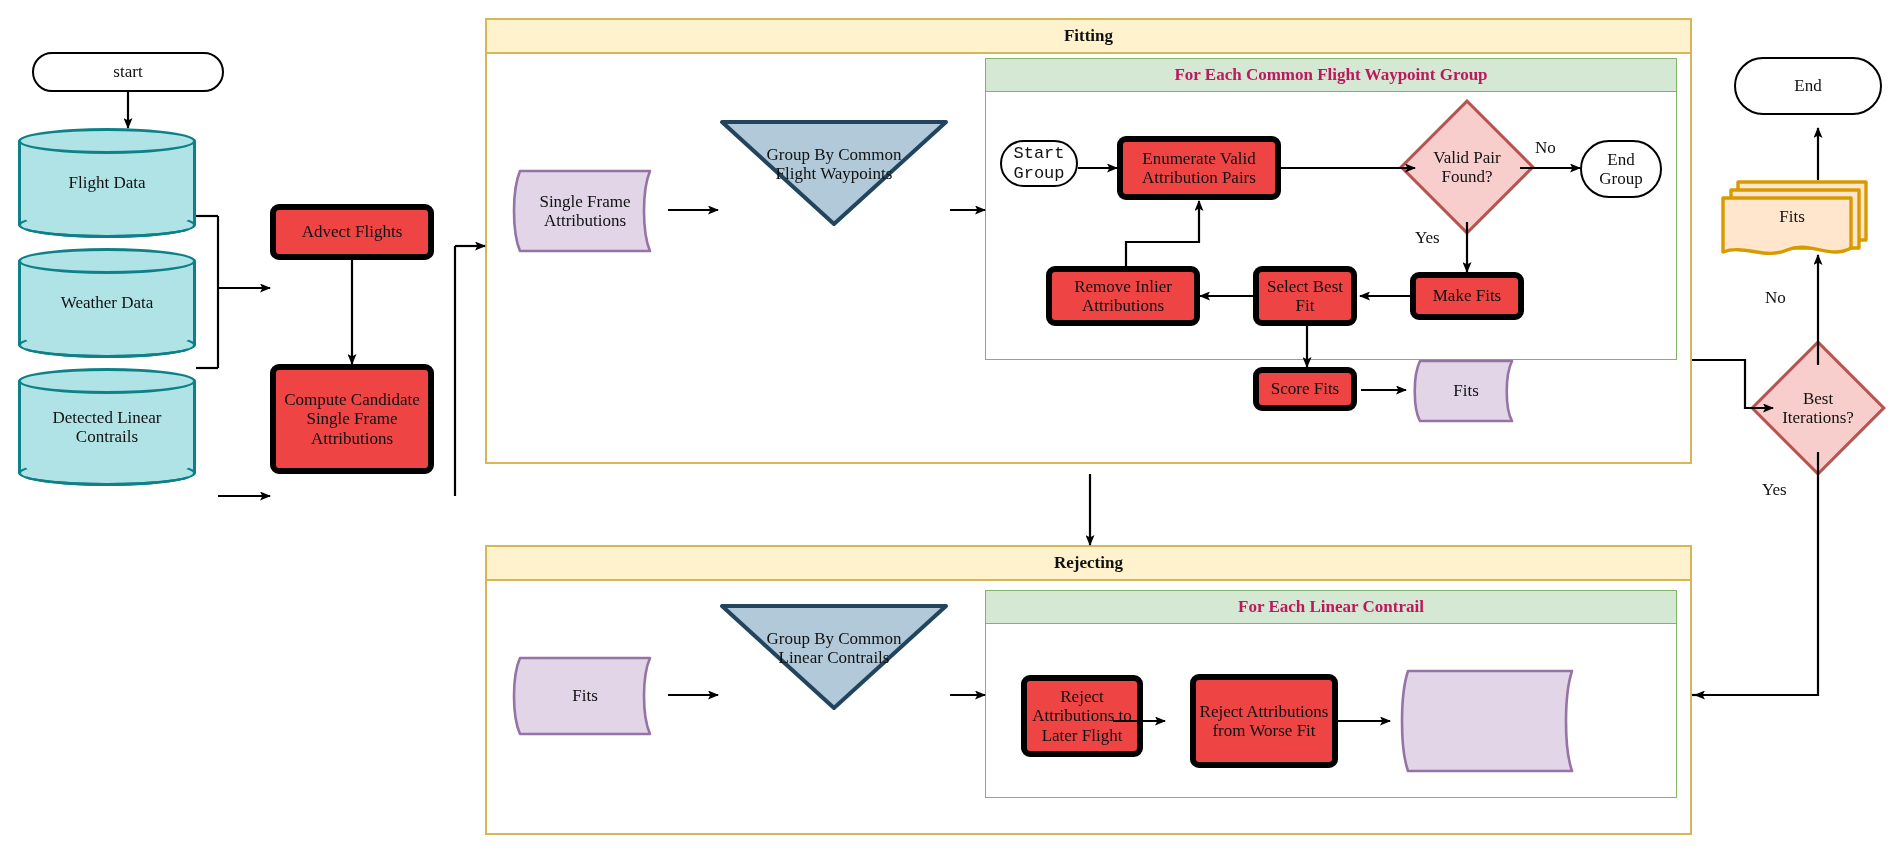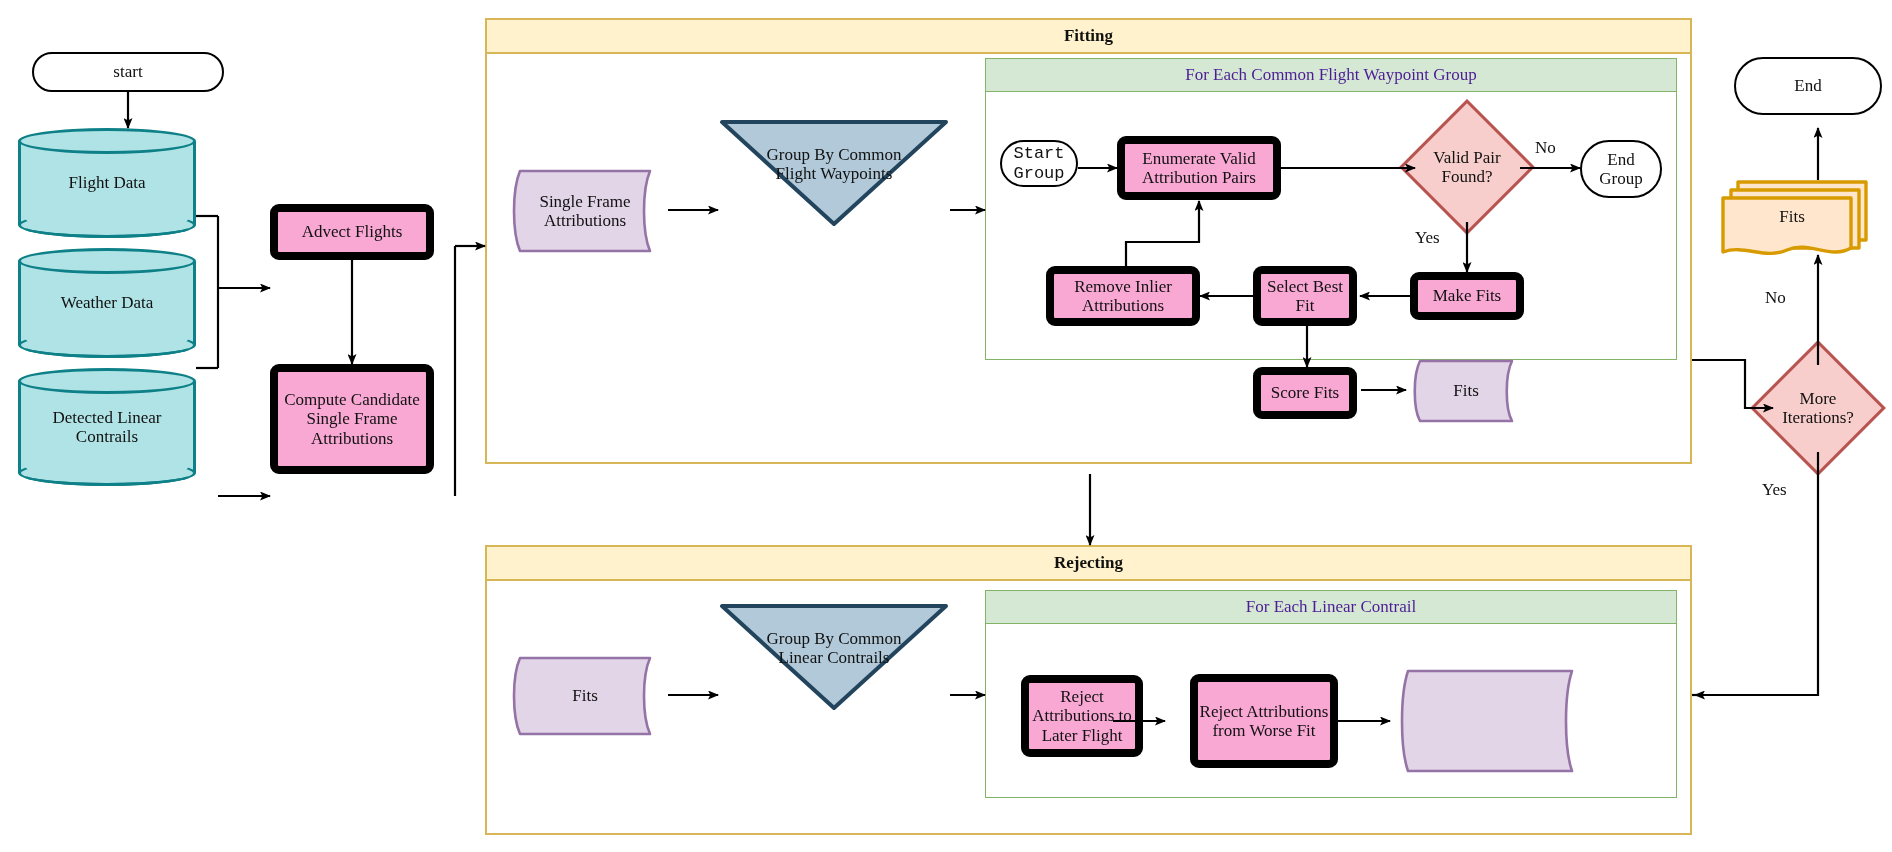--- a/index.html
+++ b/index.html
@@ -17,7 +17,7 @@
   .loop{position:absolute;box-sizing:border-box;border:1.5px solid #82b366;background:#ffffff;}
   .loop-hdr{position:absolute;left:0;top:0;right:0;height:32px;background:#d5e8d4;
             border-bottom:1.5px solid #82b366;display:flex;align-items:center;justify-content:center;
-            font-weight:normal;font-size:17px;color:#4c1d95;}
+            font-weight:bold;font-size:17px;color:#be185d;}
 
   
   .proc{border:8px solid #000000;background:#f9a8d4;border-radius:9px;font-size:17px;}

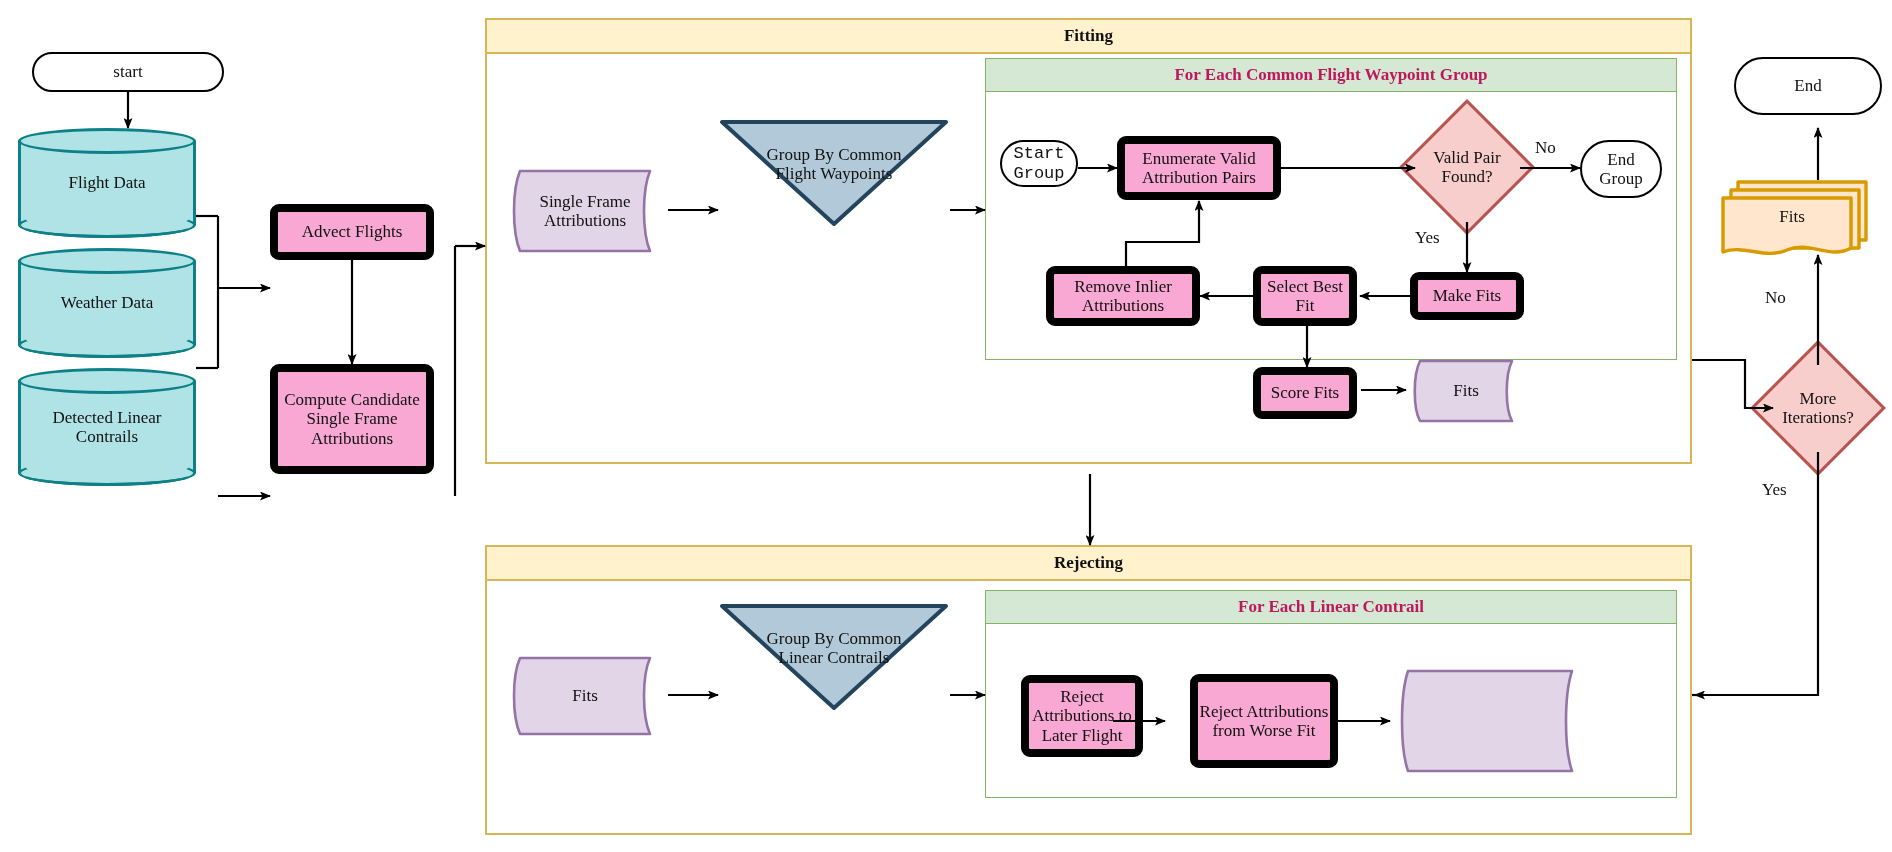--- a/index.html
+++ b/index.html
@@ -20,7 +20,7 @@
             font-weight:bold;font-size:17px;color:#be185d;}
 
   
-  .proc{border:8px solid #000000;background:#f9a8d4;border-radius:9px;font-size:17px;}
+  .proc{border:6px solid #000000;background:#ef4444;border-radius:9px;font-size:17px;}
   
   .term{border:2.5px solid #000;background:#fff;border-radius:999px;font-size:17px;}
   

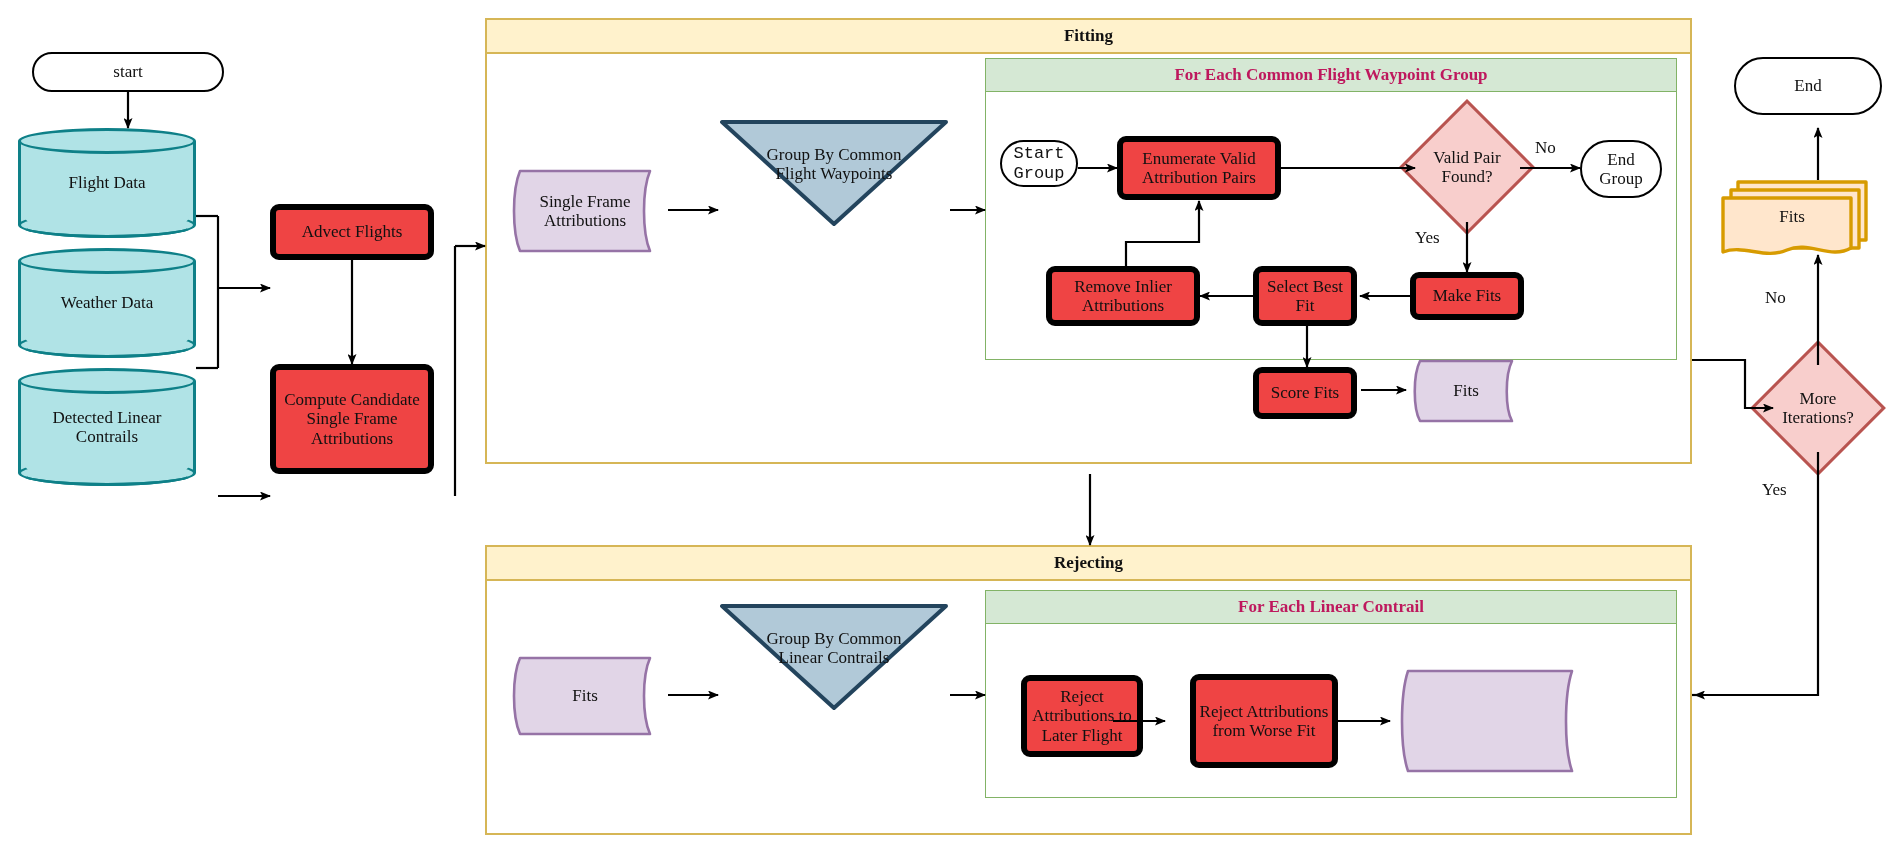--- a/index.html
+++ b/index.html
@@ -222,7 +222,7 @@
     <span class="lbl" style="max-width:146px;">Remove Inlier Attributions</span>
   </div>
 
-  <div class="node proc" style="left:1253px;top:367px;width:104px;height:52px;">
+  <div class="node proc" style="left:1253px;top:367px;width:104px;height:44px;">
     <span class="lbl">Score Fits</span>
   </div>
 

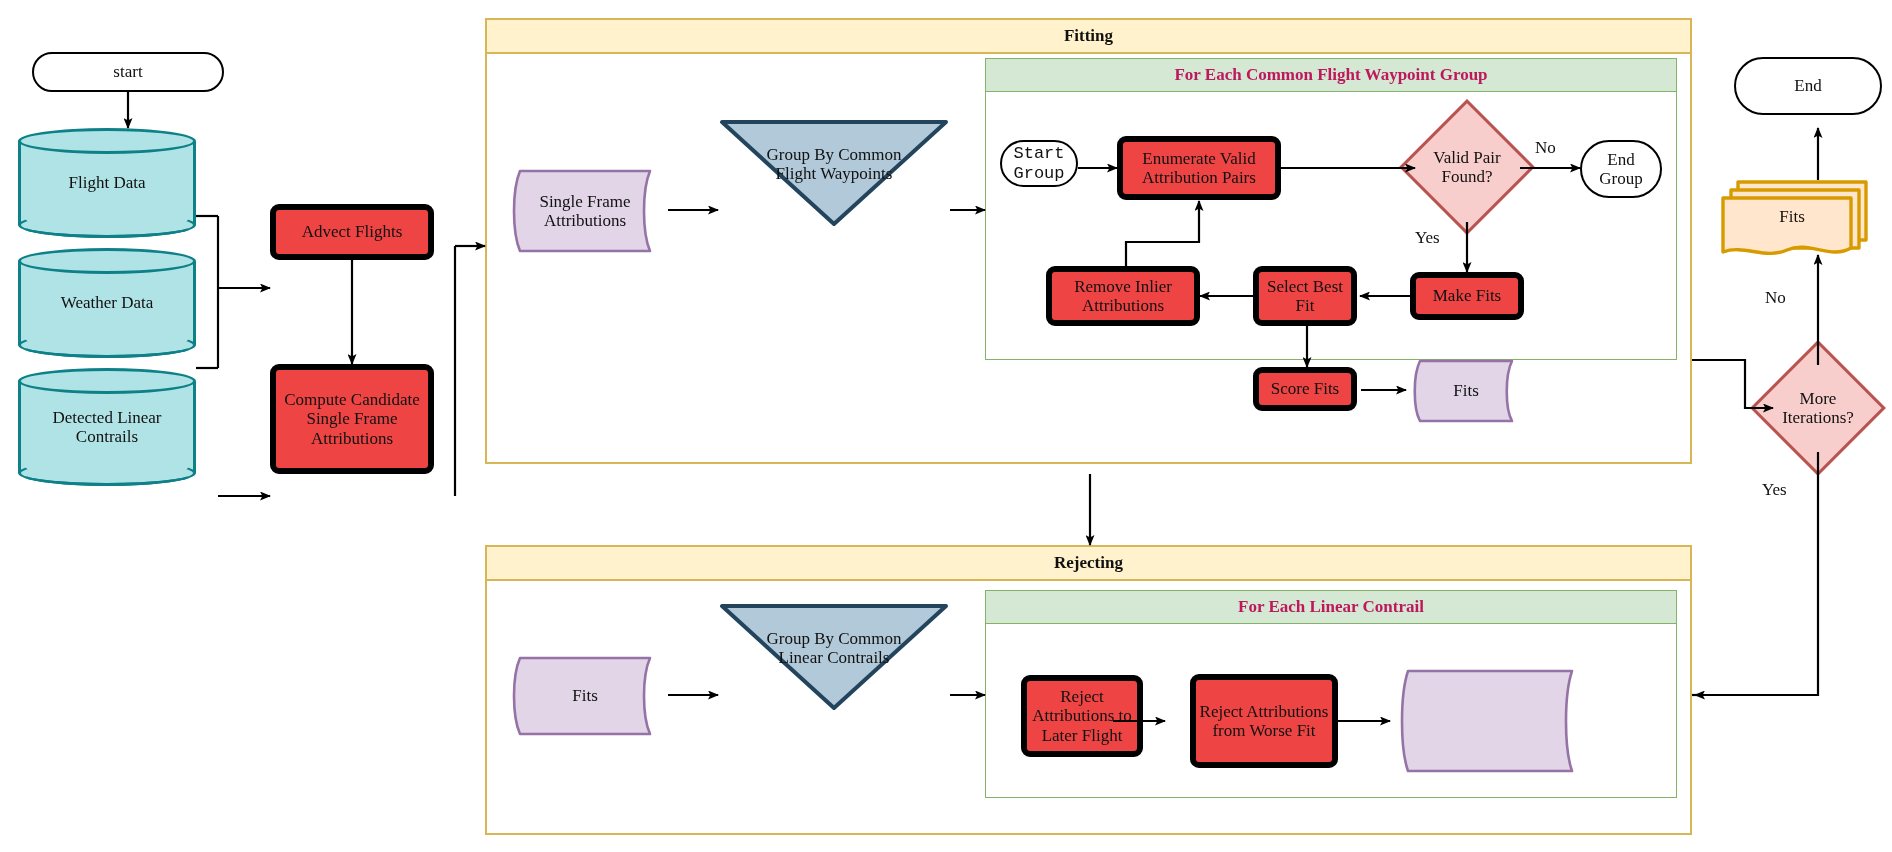--- a/index.html
+++ b/index.html
@@ -295,7 +295,7 @@
 
   <div class="node dec" style="left:1751px;top:341px;width:134px;height:134px;">
     <div class="dia" style="left:19px;top:19px;width:96px;height:96px;"></div>
-    <span class="lbl" style="max-width:106px;">More Iterations?</span>
+    <span class="lbl" style="max-width:106px;">Best Iterations?</span>
   </div>
 
   <div class="edgelbl" style="left:1765px;top:288px;">

